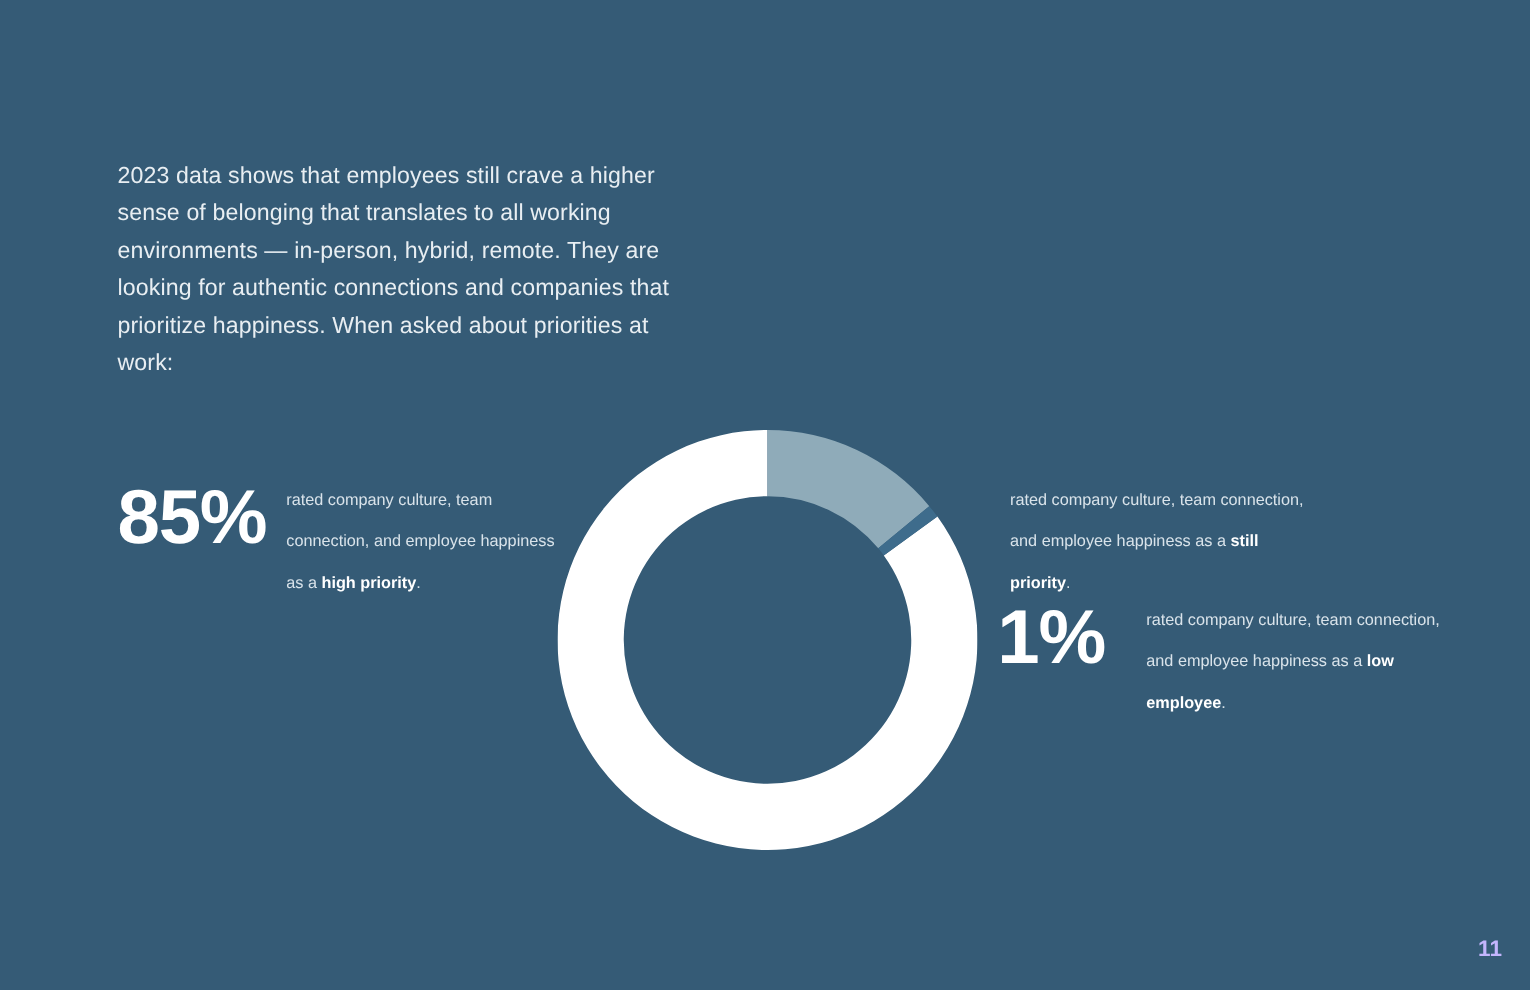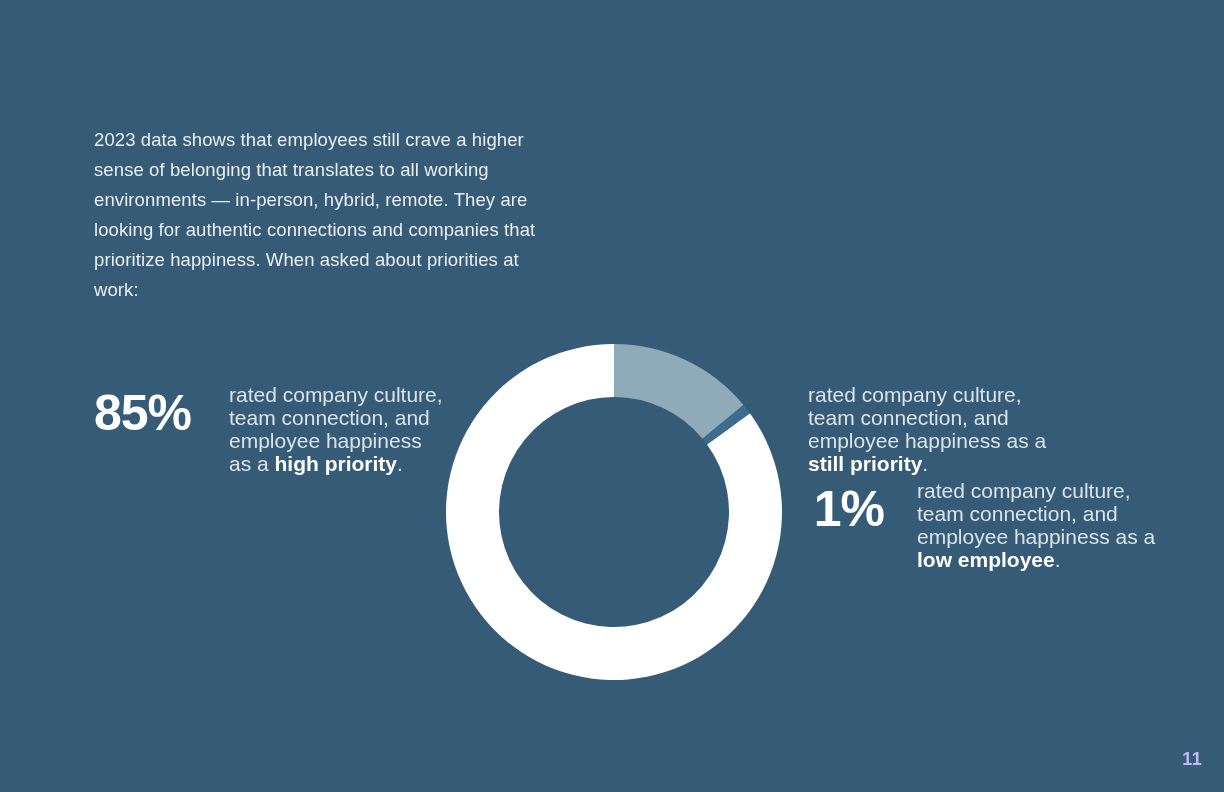--- a/index.html
+++ b/index.html
@@ -41,7 +41,7 @@
 
   .stat-value {
     font-weight:bold;
-    font-size:50px;
+    font-size:61px;
     line-height:61px;
     color:#FFFFFF;
     letter-spacing:-1px;

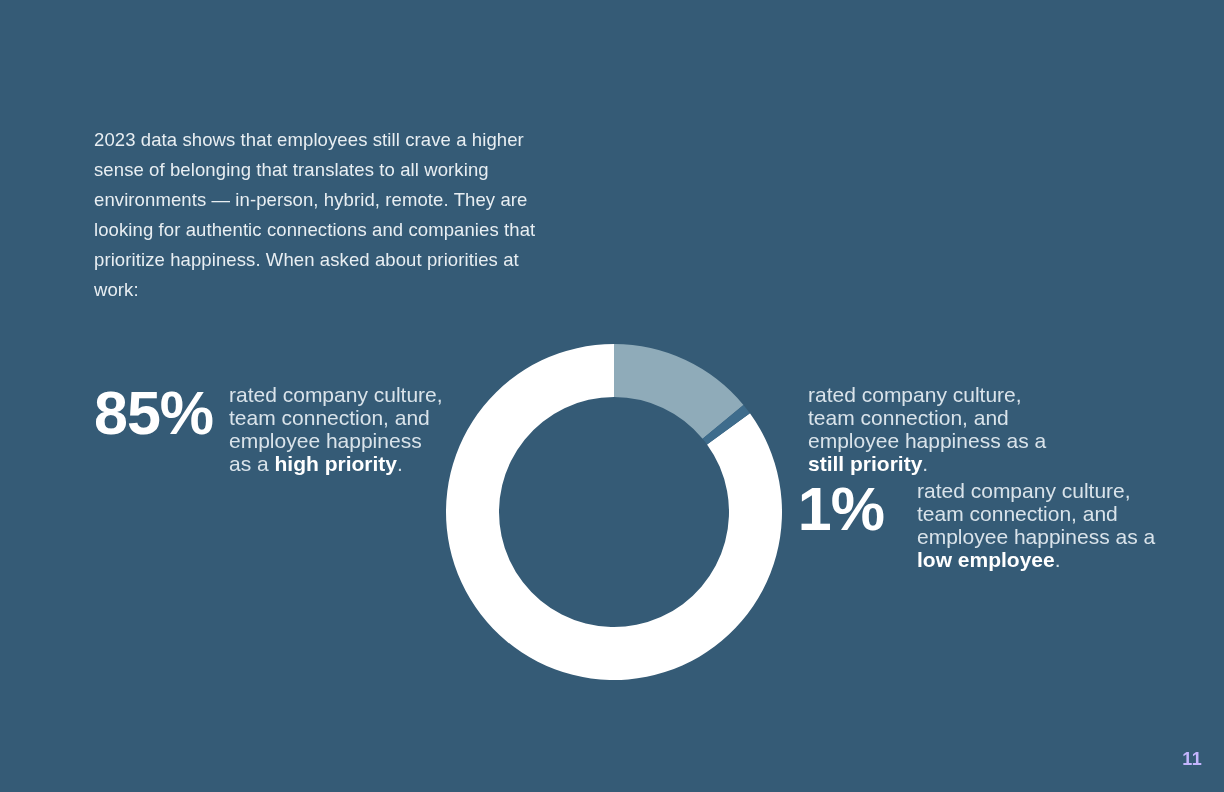--- a/index.html
+++ b/index.html
@@ -49,8 +49,8 @@
   }
   .stat-desc {
     color:#D9E3EA;
-    font-size:21px;
-    line-height:23px;
+    font-size:13px;
+    line-height:33px;
     width:215px;
     font-weight:400;
   }

